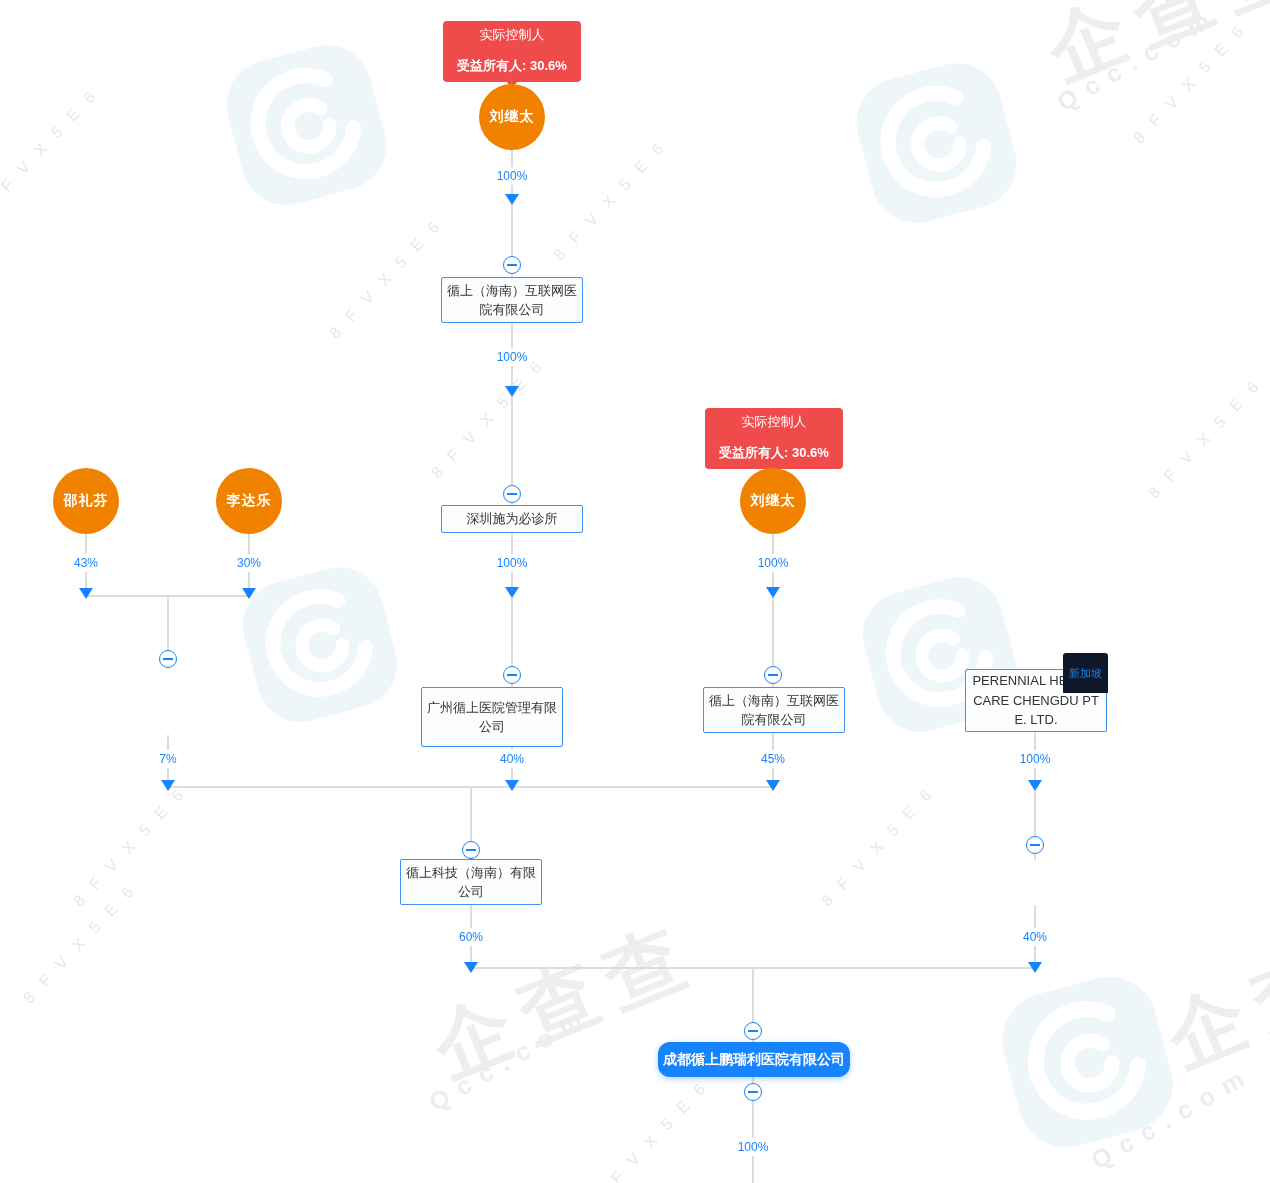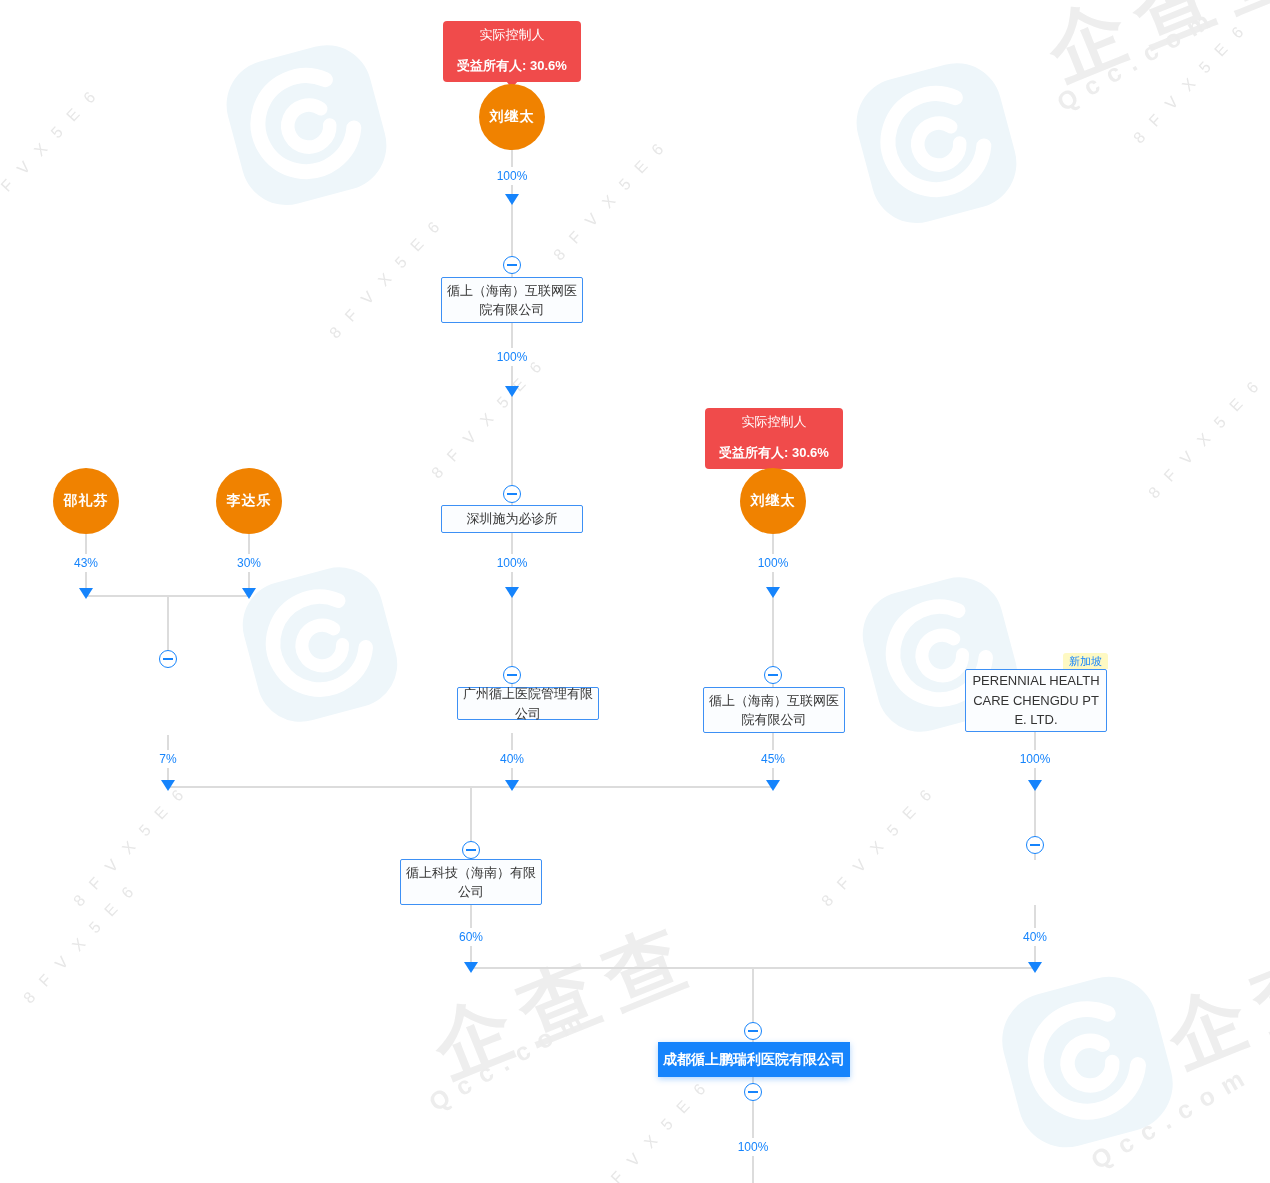--- a/index.html
+++ b/index.html
@@ -32,7 +32,7 @@
     padding:5px 4px 7px;font-size:13px;z-index:4;}
   .badge .l2{font-weight:bold;margin-top:13px;}
   .badge-tip{position:absolute;left:50%;bottom:-6px;margin-left:-6px;width:0;height:0;border-left:6px solid transparent;border-right:6px solid transparent;border-top:7px solid #f04b4b;}
-  .region-tag{position:absolute;background:#fef9c3;color:#1684fc;font-size:11px;line-height:16px;padding:0 6px;border-radius:3px 3px 0 0;z-index:5;}
+  .region-tag{position:absolute;background:#0f172a;color:#1684fc;font-size:11px;line-height:16px;padding:12px 6px;border-radius:3px 3px 0 0;z-index:5;}
 </style>
 </head>
 <body>

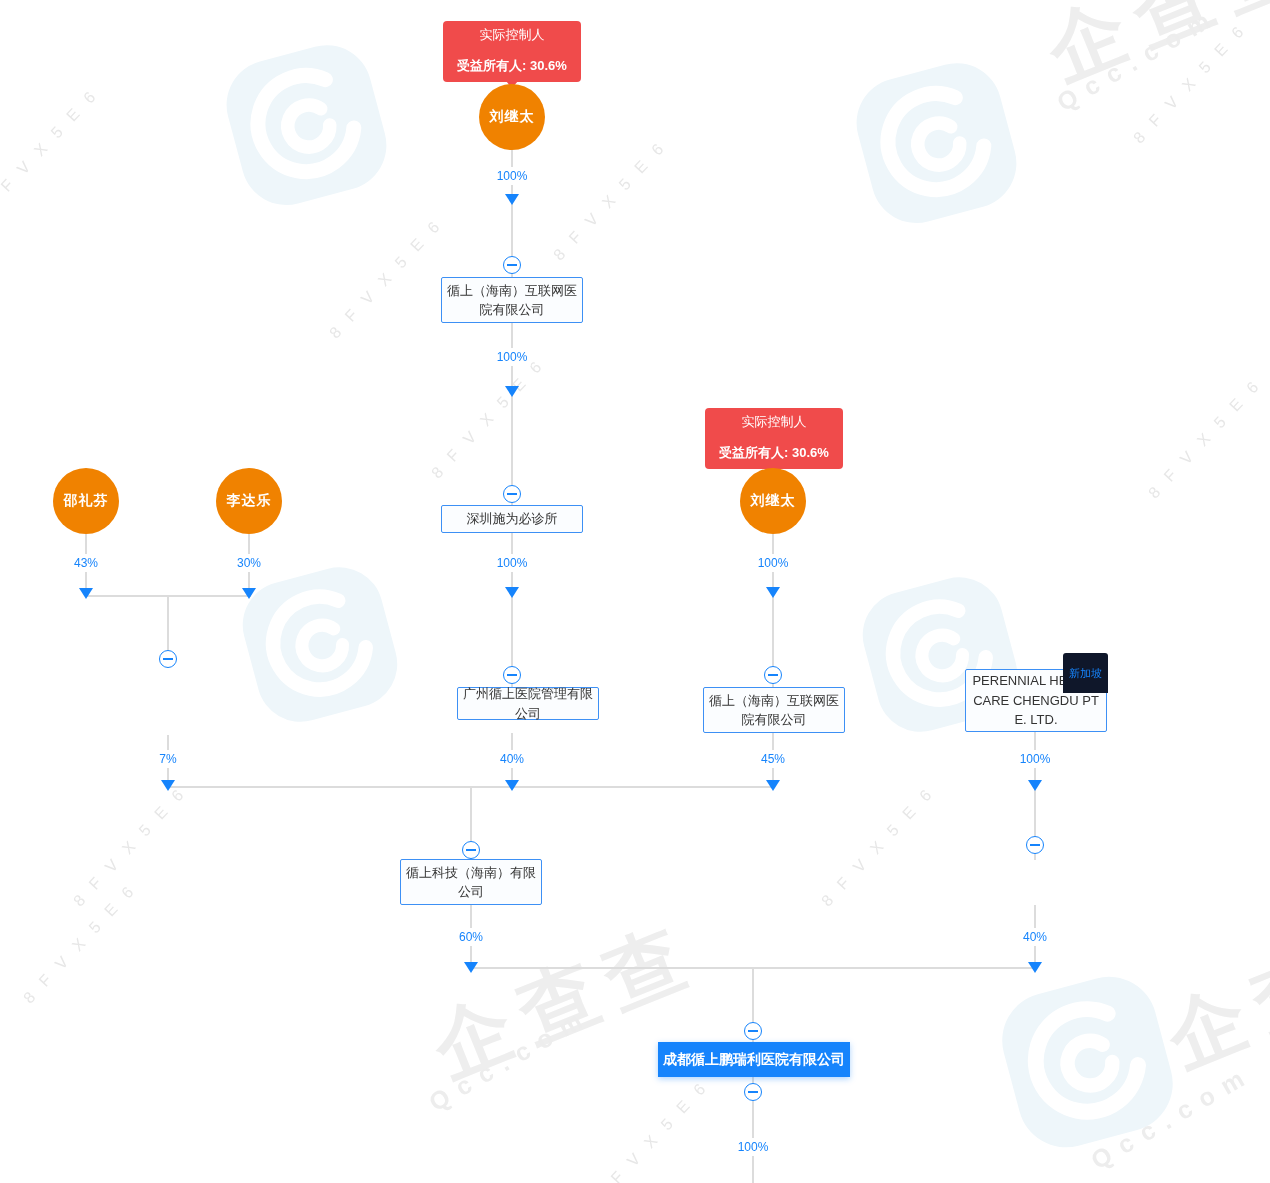--- a/index.html
+++ b/index.html
@@ -191,7 +191,7 @@
   <div class="node-box" style="left:441px;top:505px;width:142px;height:28px">
     <span class="bx-label">深圳施为必诊所</span>
   </div>
-  <div class="node-box" style="left:457px;top:687px;width:142px;height:33px">
+  <div class="node-box" style="left:421px;top:687px;width:142px;height:60px">
     <span class="bx-label">广州循上医院管理有限公司</span>
   </div>
   <div class="node-box" style="left:703px;top:687px;width:142px;height:46px">

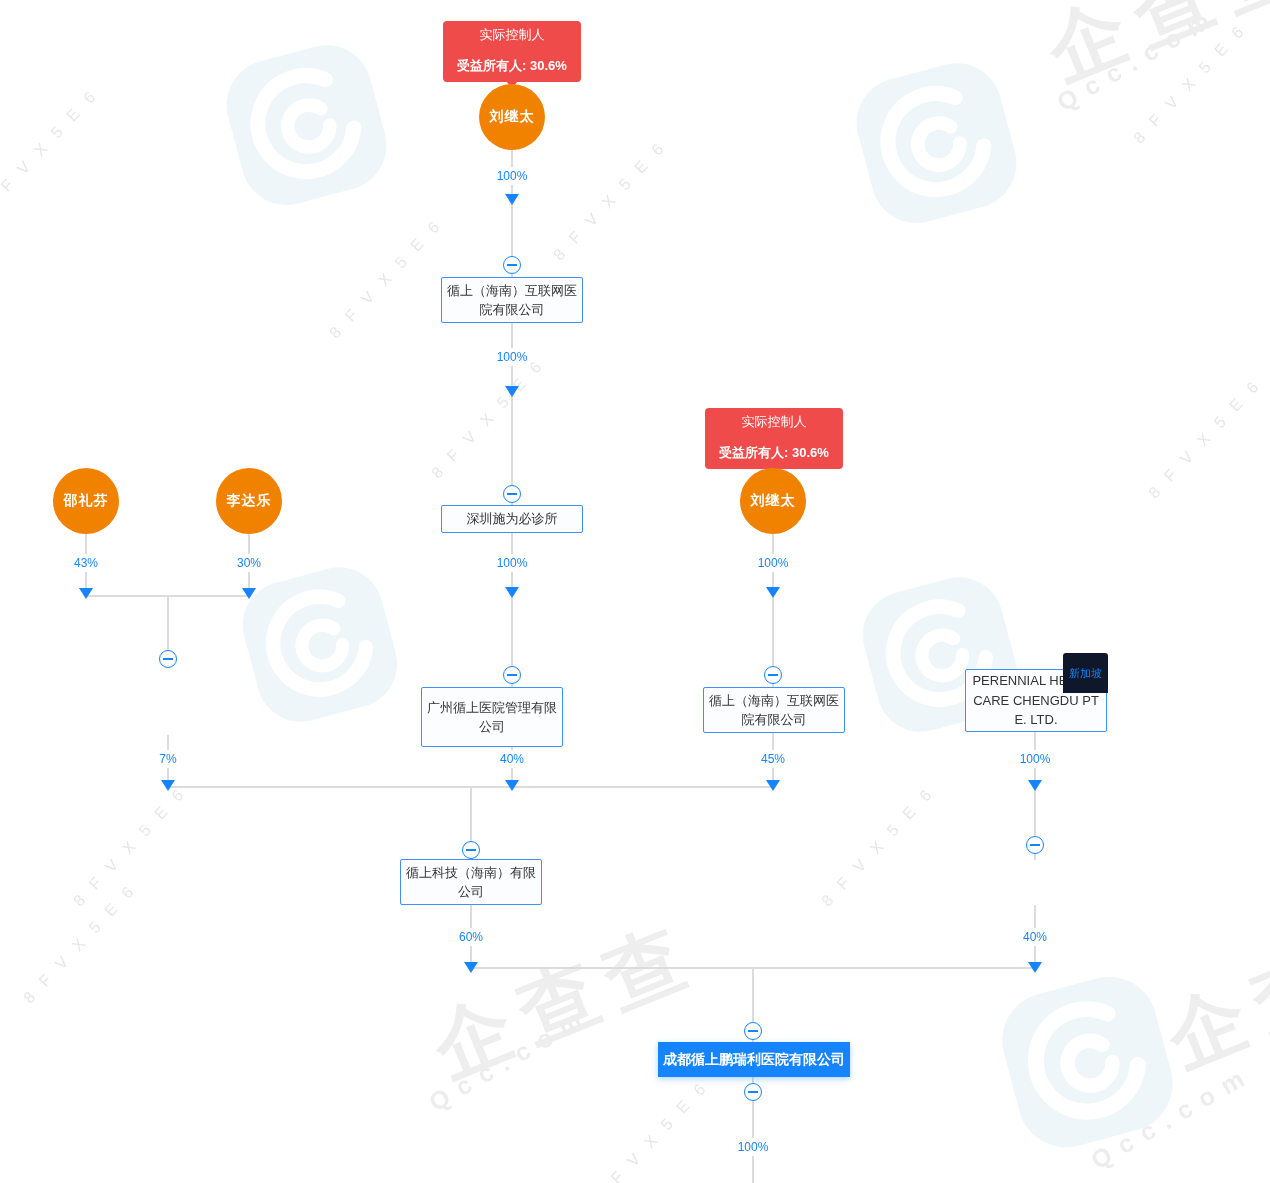--- a/index.html
+++ b/index.html
@@ -24,7 +24,7 @@
   .node-box{position:absolute;box-sizing:border-box;border:1px solid #3d90f5;background:#fbfdff;border-radius:2px;
     color:#333;font-size:13px;line-height:1.5;text-align:center;display:flex;align-items:center;justify-content:center;z-index:4;cursor:pointer;}
   .bx-label{display:block;width:134px;word-break:break-all;}
-  .target-box{background:#1684fc;border:none;border-radius:0;color:#fff;font-weight:bold;font-size:14px;box-shadow:0 2px 6px rgba(22,132,252,.35);}
+  .target-box{background:#1684fc;border:none;border-radius:12px;color:#fff;font-weight:bold;font-size:14px;box-shadow:0 2px 6px rgba(22,132,252,.35);}
   .target-box .bx-label{width:186px;}
   .person{position:absolute;width:66px;height:66px;border-radius:50%;background:#f08200;color:#fff;font-size:14px;font-weight:bold;
     display:flex;align-items:center;justify-content:center;letter-spacing:1px;z-index:4;cursor:pointer;}

